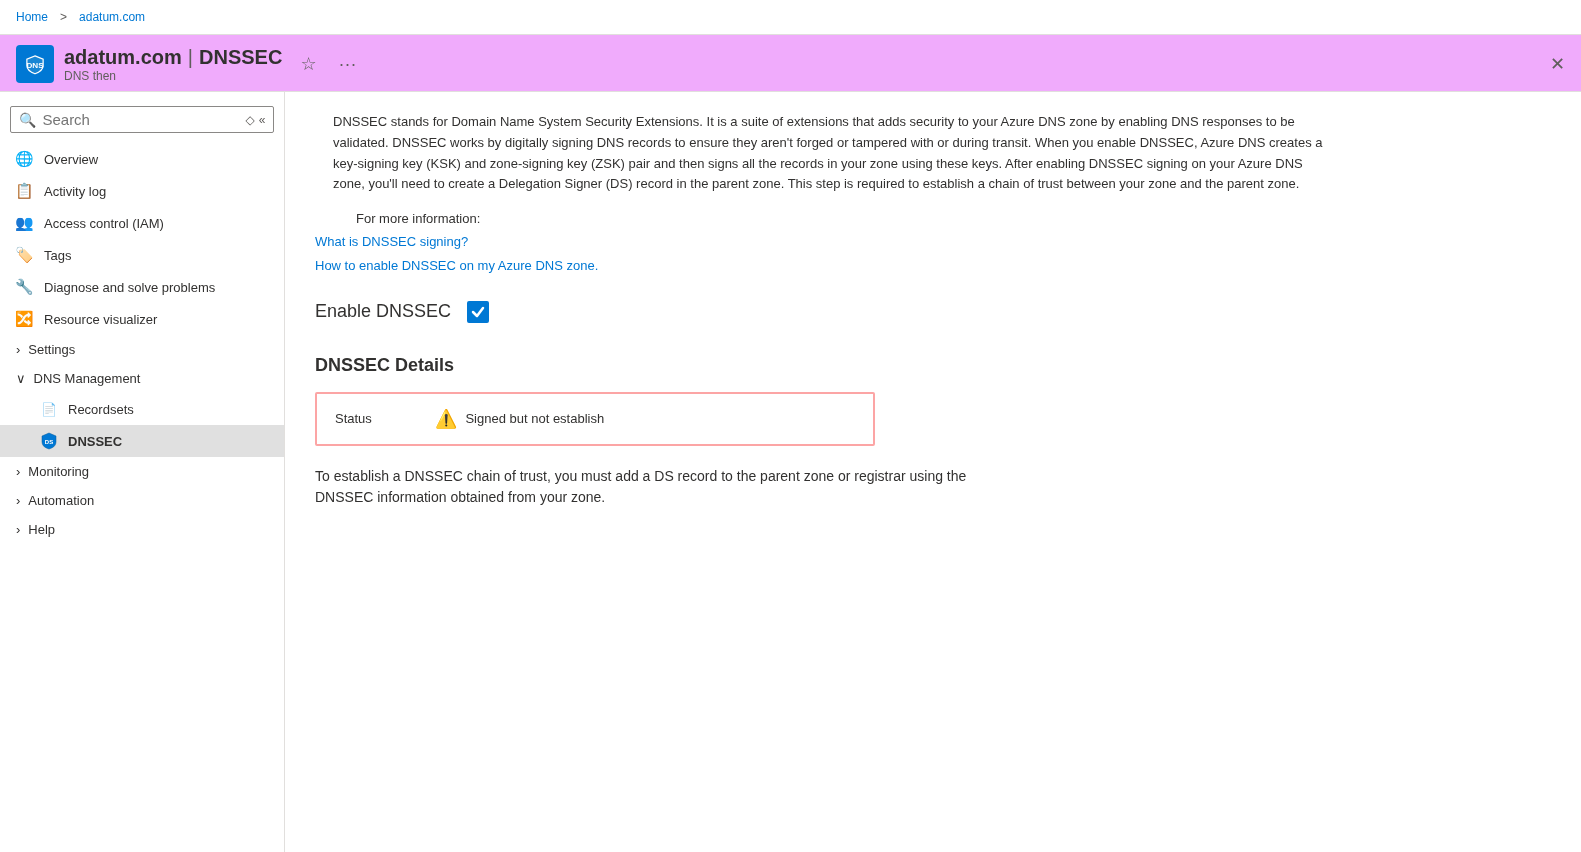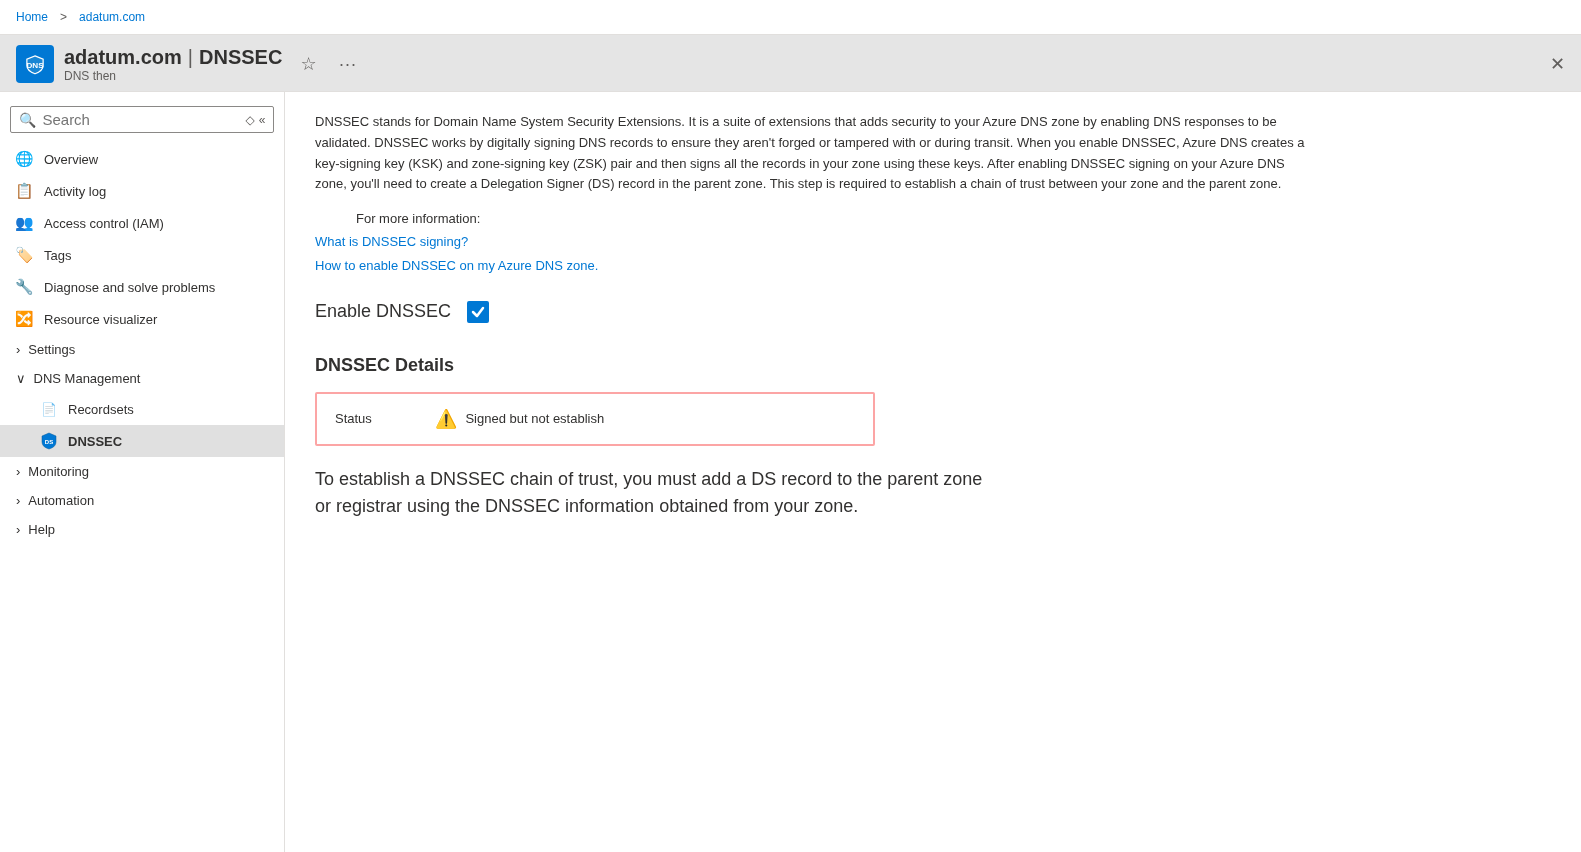--- a/index.html
+++ b/index.html
@@ -12,7 +12,7 @@
     .breadcrumb .sep { color: #605e5c; }
 
     
-    .header { display: flex; align-items: center; padding: 10px 16px 8px; border-bottom: 1px solid #e1dfdd; background: #e5e5e5; }
+    .header { display: flex; align-items: center; padding: 10px 16px 8px; border-bottom: 1px solid #e1dfdd; background: #f0abfc; }
     .header-icon { width: 40px; height: 40px; margin-right: 10px; flex-shrink: 0; }
     .header-title { display: flex; flex-direction: column; }
     .header-title .resource-name { font-size: 20px; font-weight: 600; color: #323130; }

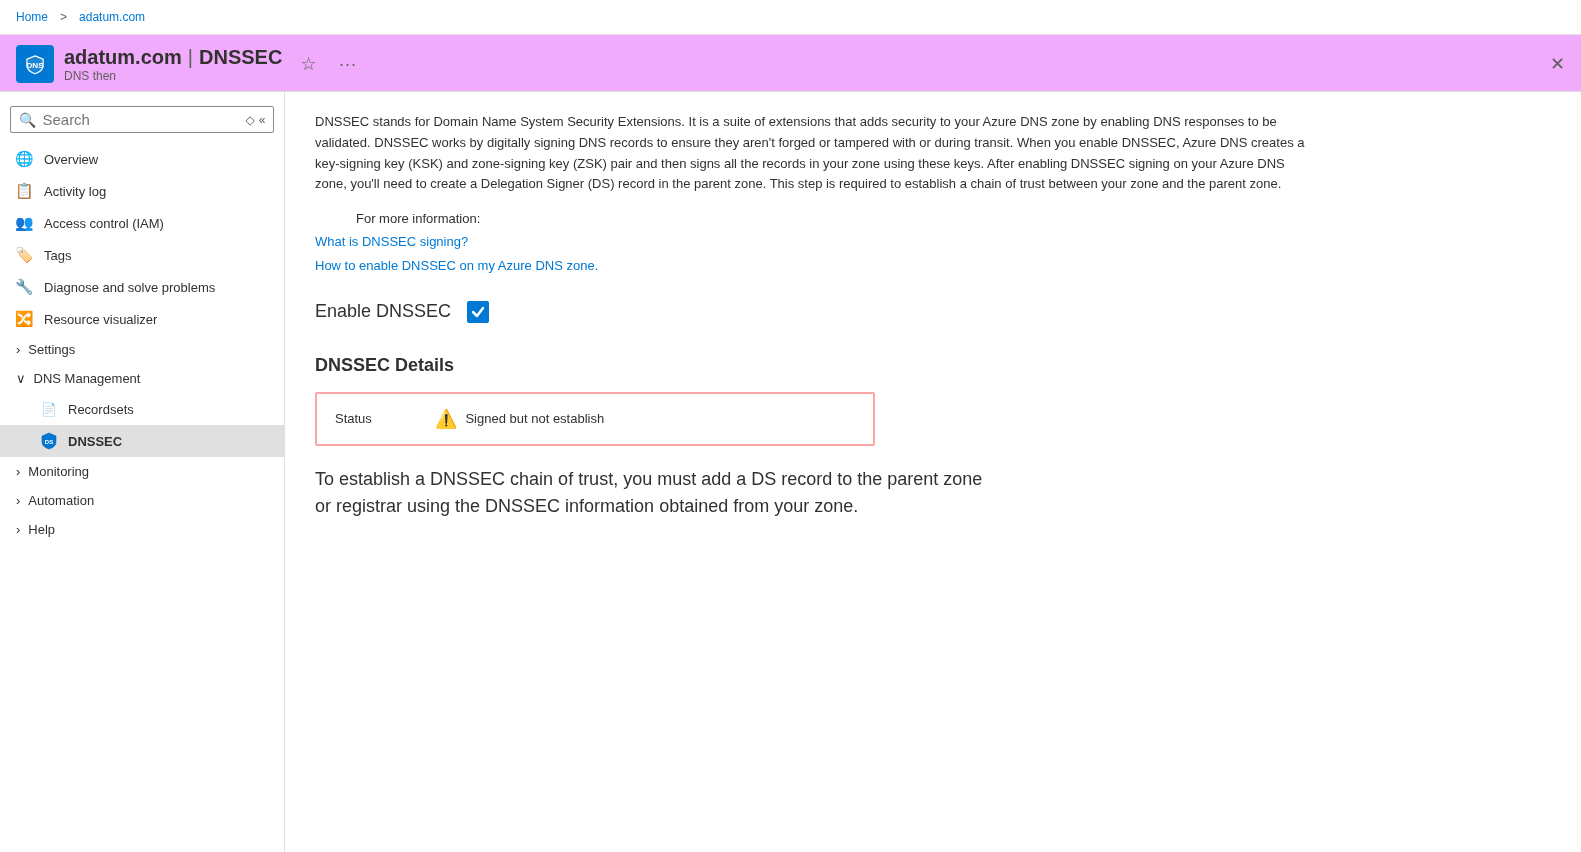--- a/index.html
+++ b/index.html
@@ -40,7 +40,7 @@
 
     
     .content { flex: 1; overflow-y: auto; padding: 20px 30px; background: #fff; }
-    .description-text { font-size: 13px; line-height: 1.6; color: #323130; max-width: 1000px; margin-bottom: 16px; }
+    .description-text { font-size: 13px; line-height: 1.6; color: #323130; max-width: 1000px; margin-bottom: 16px; margin-left: 18px; }
     .info-links { margin-bottom: 24px; }
     .info-links .label { font-size: 13px; color: #323130; margin-bottom: 4px; margin-left: 41px; }
     .info-links a { color: #0078d4; text-decoration: none; display: block; font-size: 13px; line-height: 1.8; }

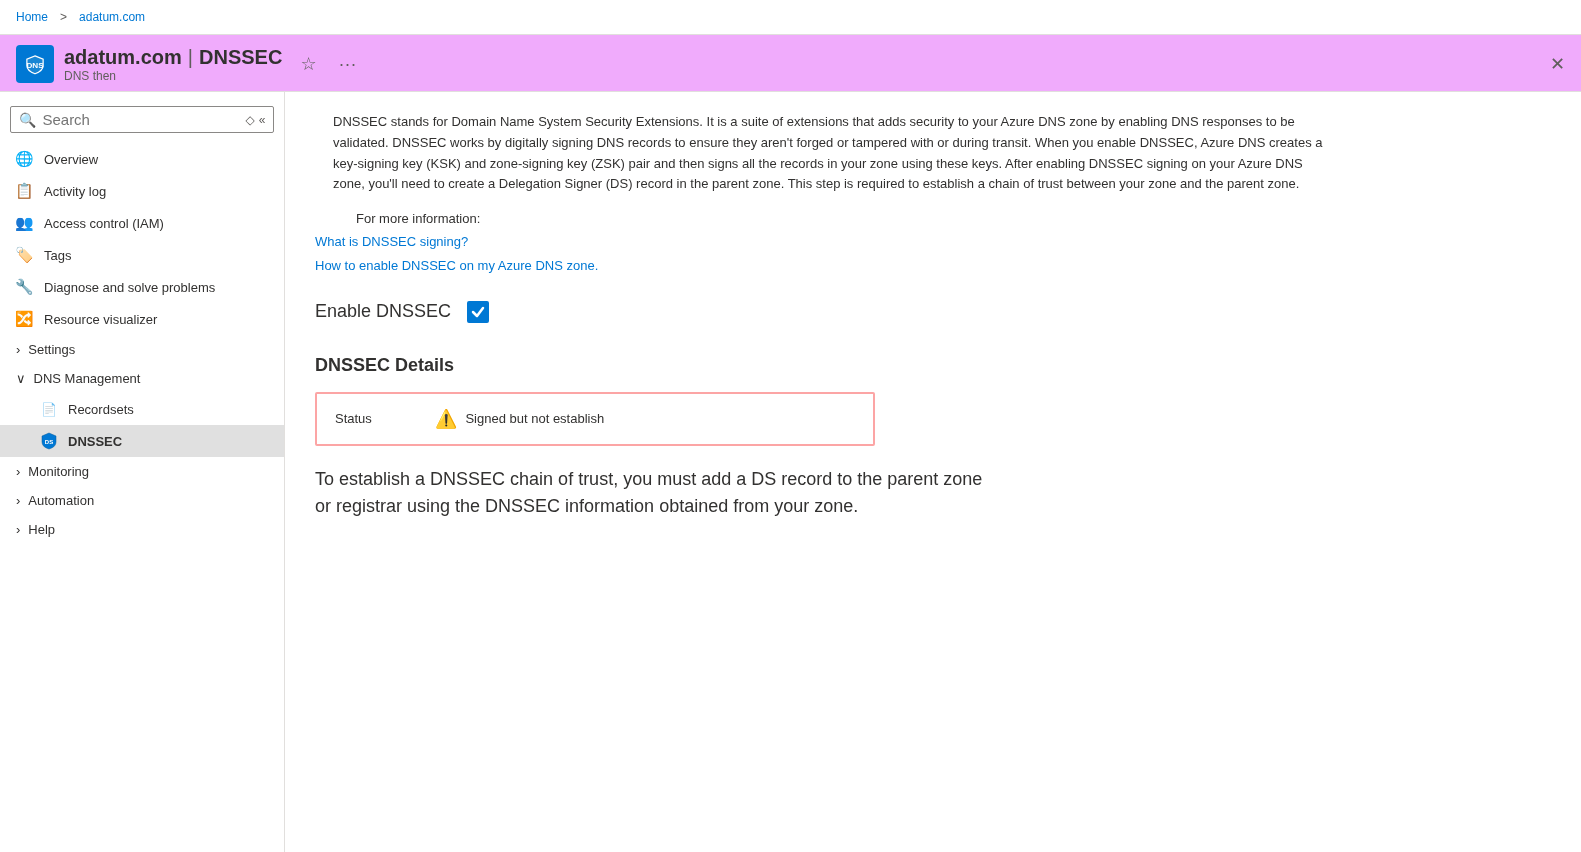--- a/index.html
+++ b/index.html
@@ -57,7 +57,7 @@
     .status-value { display: flex; align-items: center; gap: 8px; font-size: 13px; color: #323130; }
     .warning-icon { font-size: 18px; }
 
-    .bottom-note { font-size: 18px; color: #323130; max-width: 680px; line-height: 1.5; }
+    .bottom-note { font-size: 14px; color: #323130; max-width: 680px; line-height: 1.5; }
 
     
     .icon-dns { background: #0078d4; border-radius: 4px; width: 38px; height: 38px; display: flex; align-items: center; justify-content: center; }

